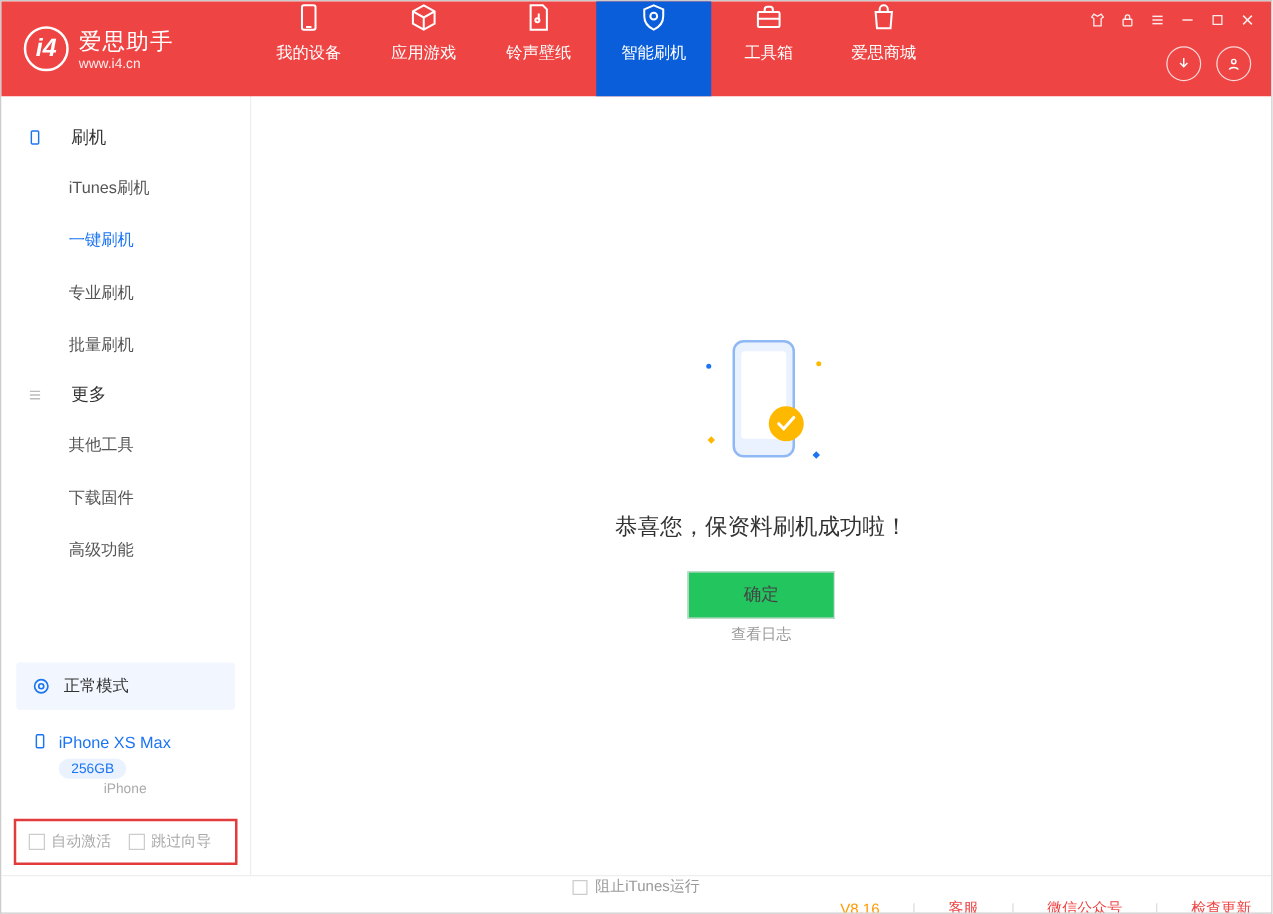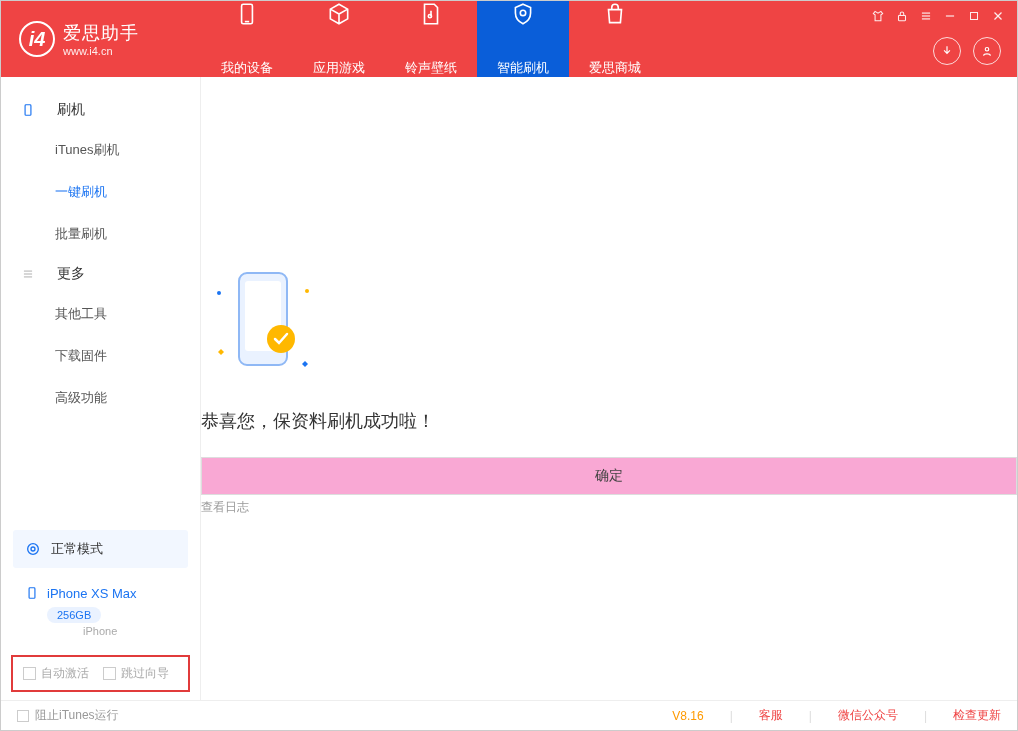--- a/index.html
+++ b/index.html
@@ -12,7 +12,7 @@
 .logo-text .subtitle { font-size: 11px; opacity: 0.9; }
 
 .nav-tabs { display: flex; height: 100%; }
-.nav-tab { width: 92px; display: flex; flex-direction: column; align-items: center; justify-content: space-between; cursor: pointer; font-size: 13px; gap: 6px; }
+.nav-tab { width: 92px; display: flex; flex-direction: column; align-items: center; justify-content: flex-start; cursor: pointer; font-size: 13px; gap: 6px; }
 .nav-tab.active { background: #0a5ed9; }
 .nav-tab svg { width: 26px; height: 26px; }
 

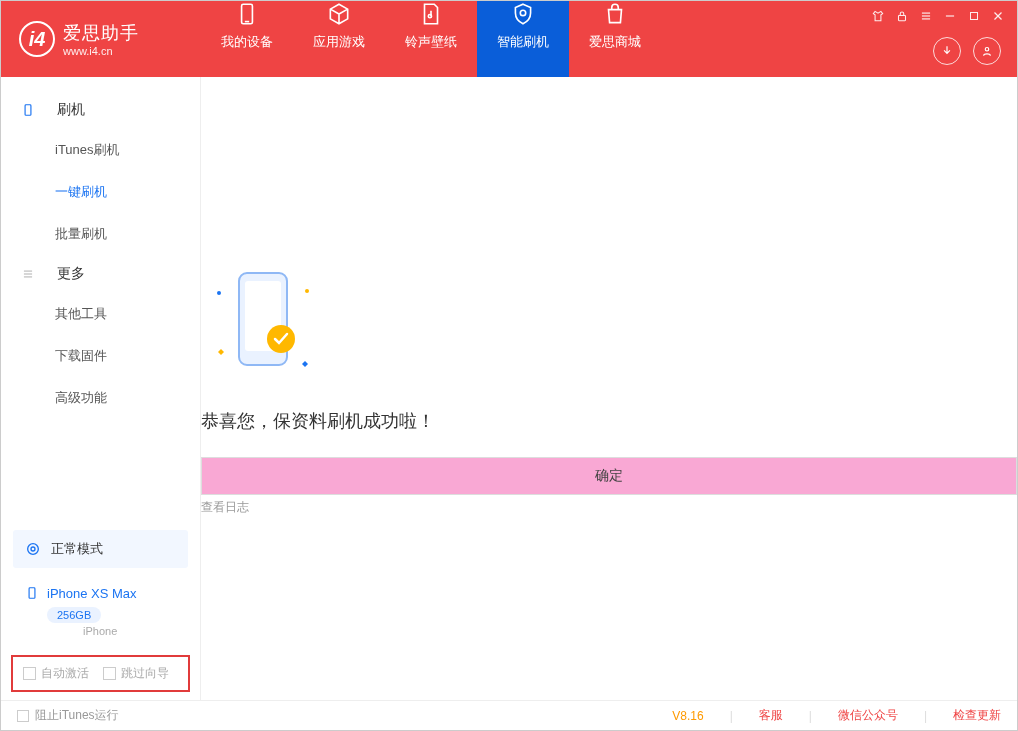--- a/index.html
+++ b/index.html
@@ -90,6 +90,13 @@
           <circle cx="12" cy="11" r="2.5"></circle>
         </svg>
       <span>智能刷机</span>
+    </div>
+    <div class="nav-tab">
+      <svg viewBox="0 0 24 24" fill="none" stroke="#fff" stroke-width="1.5">
+          <rect x="4" y="8" width="16" height="11" rx="1"></rect>
+          <path d="M9 8V6a2 2 0 012-2h2a2 2 0 012 2v2 M4 13h16"></path>
+        </svg>
+      <span>工具箱</span>
     </div>
     <div class="nav-tab">
       <svg viewBox="0 0 24 24" fill="none" stroke="#fff" stroke-width="1.5">

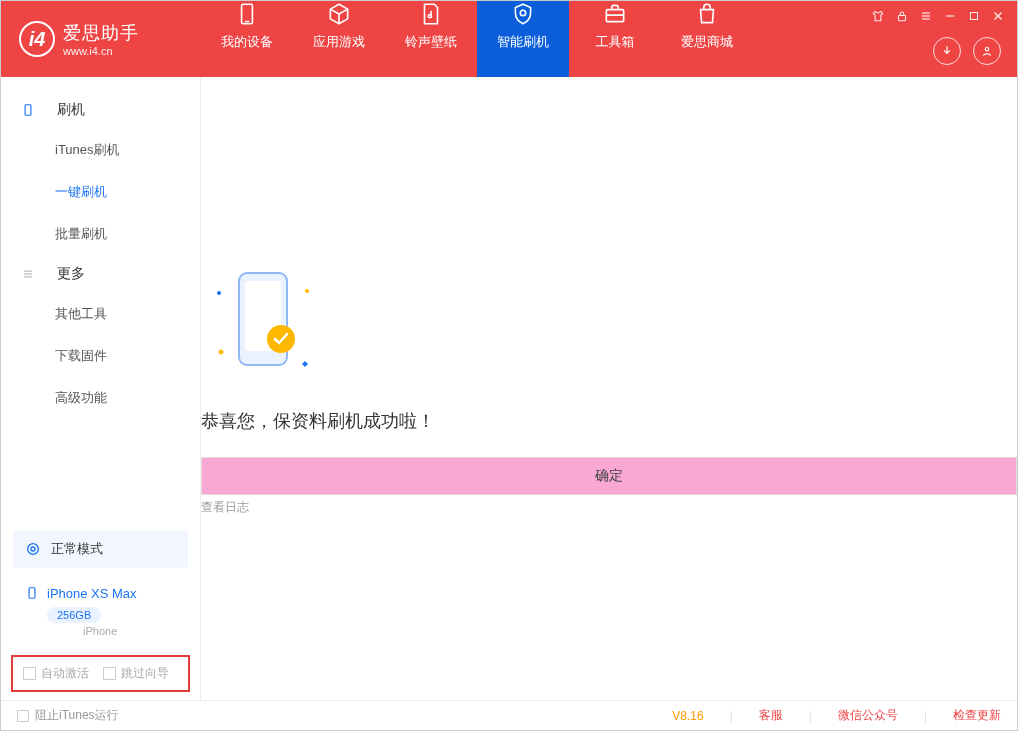--- a/index.html
+++ b/index.html
@@ -166,6 +166,7 @@
     </div>
     <div class="side-item">iTunes刷机</div>
     <div class="side-item active">一键刷机</div>
+    <div class="side-item">专业刷机</div>
     <div class="side-item">批量刷机</div>
 
     <div class="side-group-header">

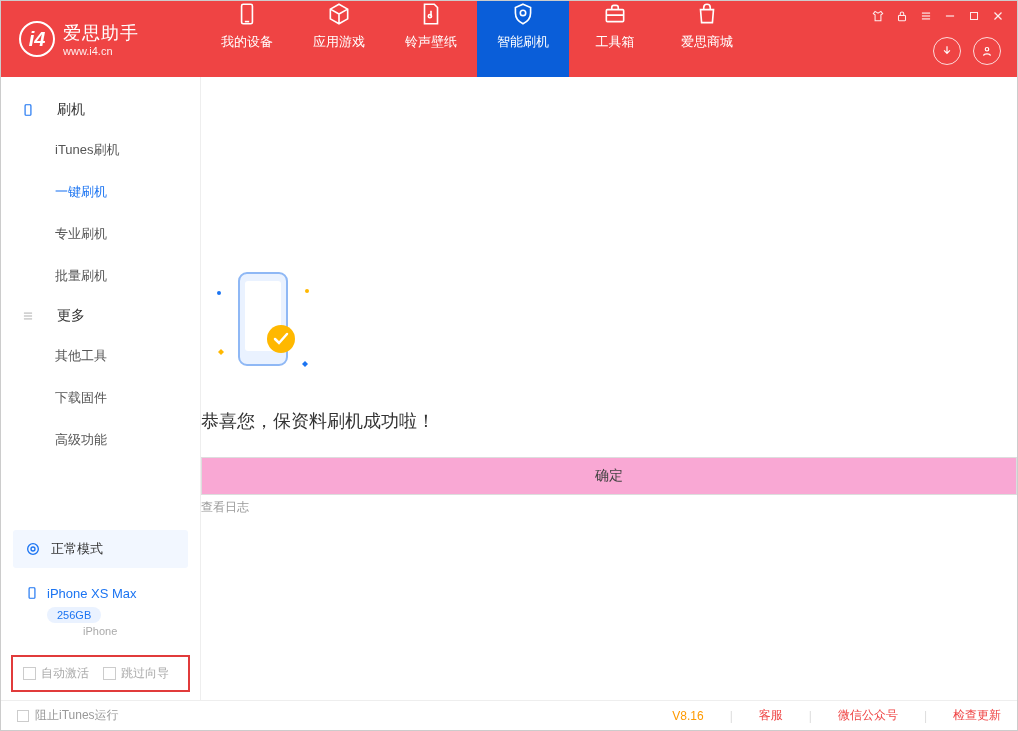--- a/index.html
+++ b/index.html
@@ -38,7 +38,7 @@
 .chk { display: flex; align-items: center; gap: 5px; font-size: 12px; color: #aaa; cursor: pointer; }
 .chk-box { width: 13px; height: 13px; border: 1px solid #ccc; }
 
-.main { flex: 1; display: flex; flex-direction: column; justify-content: center; }
+.main { flex: 1; display: flex; flex-direction: column; align-items: center; justify-content: center; }
 .illustration { width: 120px; height: 120px; margin-bottom: 28px; position: relative; }
 .msg { font-size: 18px; color: #333; margin-bottom: 24px; }
 .ok-btn { border: 1px solid #ddd; background: #f9a8d4; padding: 9px 44px; font-size: 14px; color: #444; cursor: pointer; margin-bottom: 4px; }

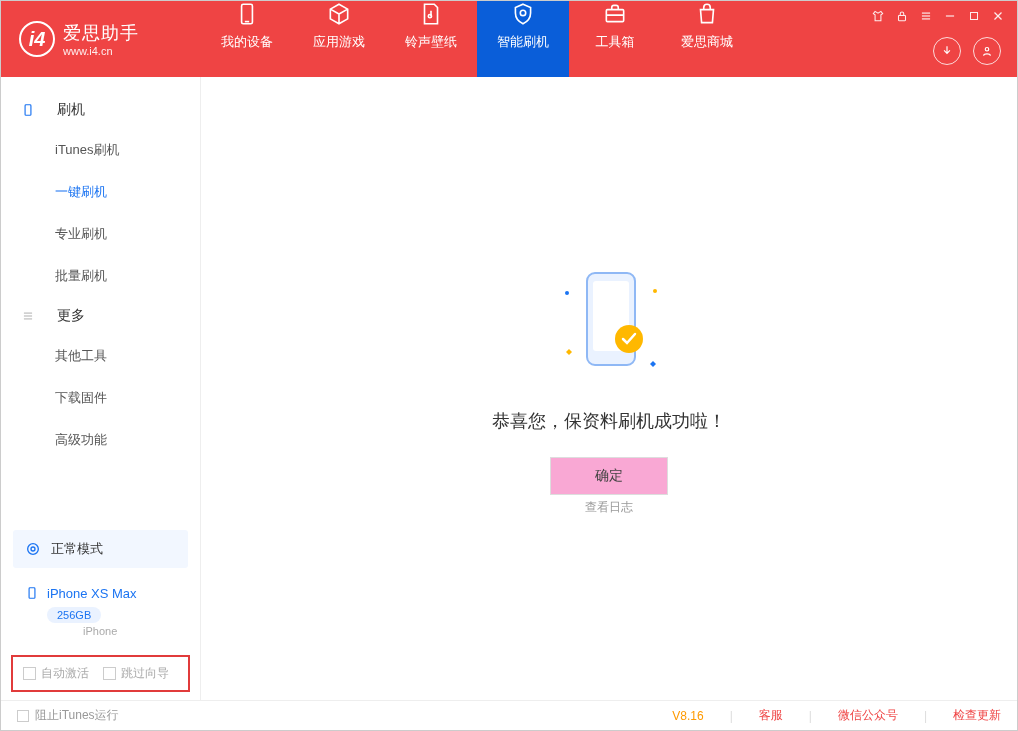--- a/index.html
+++ b/index.html
@@ -41,7 +41,7 @@
 .main { flex: 1; display: flex; flex-direction: column; align-items: center; justify-content: center; }
 .illustration { width: 120px; height: 120px; margin-bottom: 28px; position: relative; }
 .msg { font-size: 18px; color: #333; margin-bottom: 24px; }
-.ok-btn { border: 1px solid #ddd; background: #f9a8d4; padding: 9px 44px; font-size: 14px; color: #444; cursor: pointer; margin-bottom: 4px; }
+.ok-btn { border: 1px solid #ddd; background: #22c55e; padding: 9px 44px; font-size: 14px; color: #444; cursor: pointer; margin-bottom: 4px; }
 .log-link { font-size: 12px; color: #999; cursor: pointer; }
 
 .footer { height: 30px; border-top: 1px solid #eee; display: flex; align-items: center; padding: 0 16px; font-size: 12px; color: #999; }

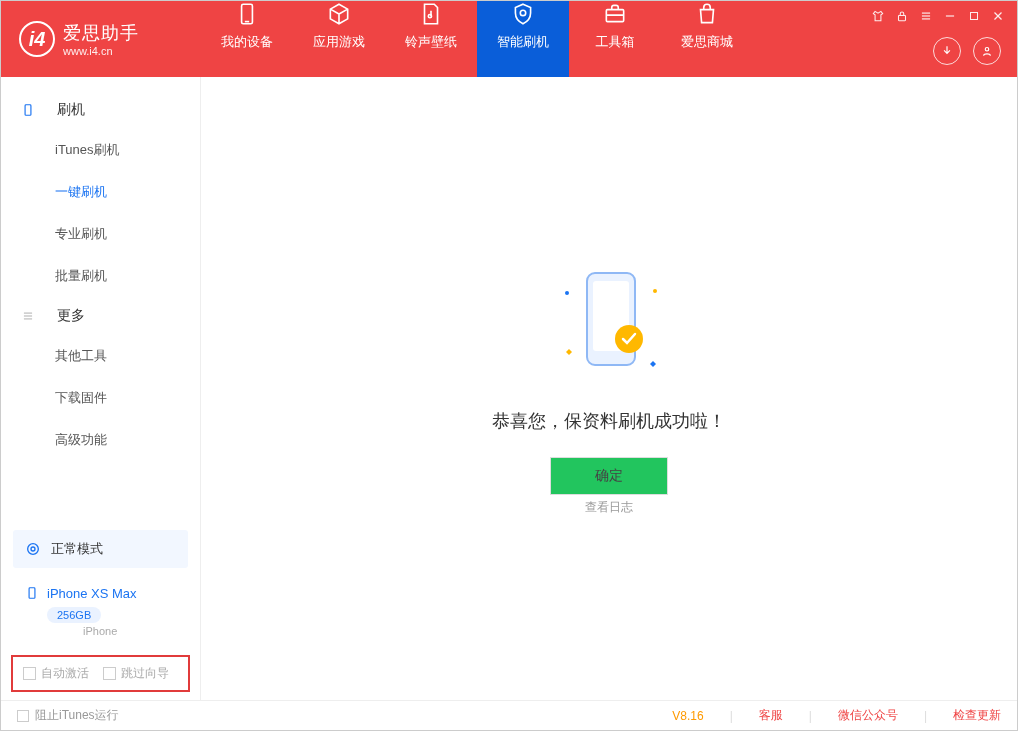--- a/index.html
+++ b/index.html
@@ -44,7 +44,7 @@
 .ok-btn { border: 1px solid #ddd; background: #22c55e; padding: 9px 44px; font-size: 14px; color: #444; cursor: pointer; margin-bottom: 4px; }
 .log-link { font-size: 12px; color: #999; cursor: pointer; }
 
-.footer { height: 30px; border-top: 1px solid #eee; display: flex; align-items: center; padding: 0 16px; font-size: 12px; color: #999; }
+.footer { height: 30px; border-top: 1px solid #eee; display: flex; align-items: center; padding: 0 16px; font-size: 12px; color: #999; flex-direction: column; }
 .footer .left { display: flex; align-items: center; gap: 6px; }
 .footer .right { margin-left: auto; display: flex; align-items: center; gap: 26px; }
 .footer .right .sep { color: #ddd; }

